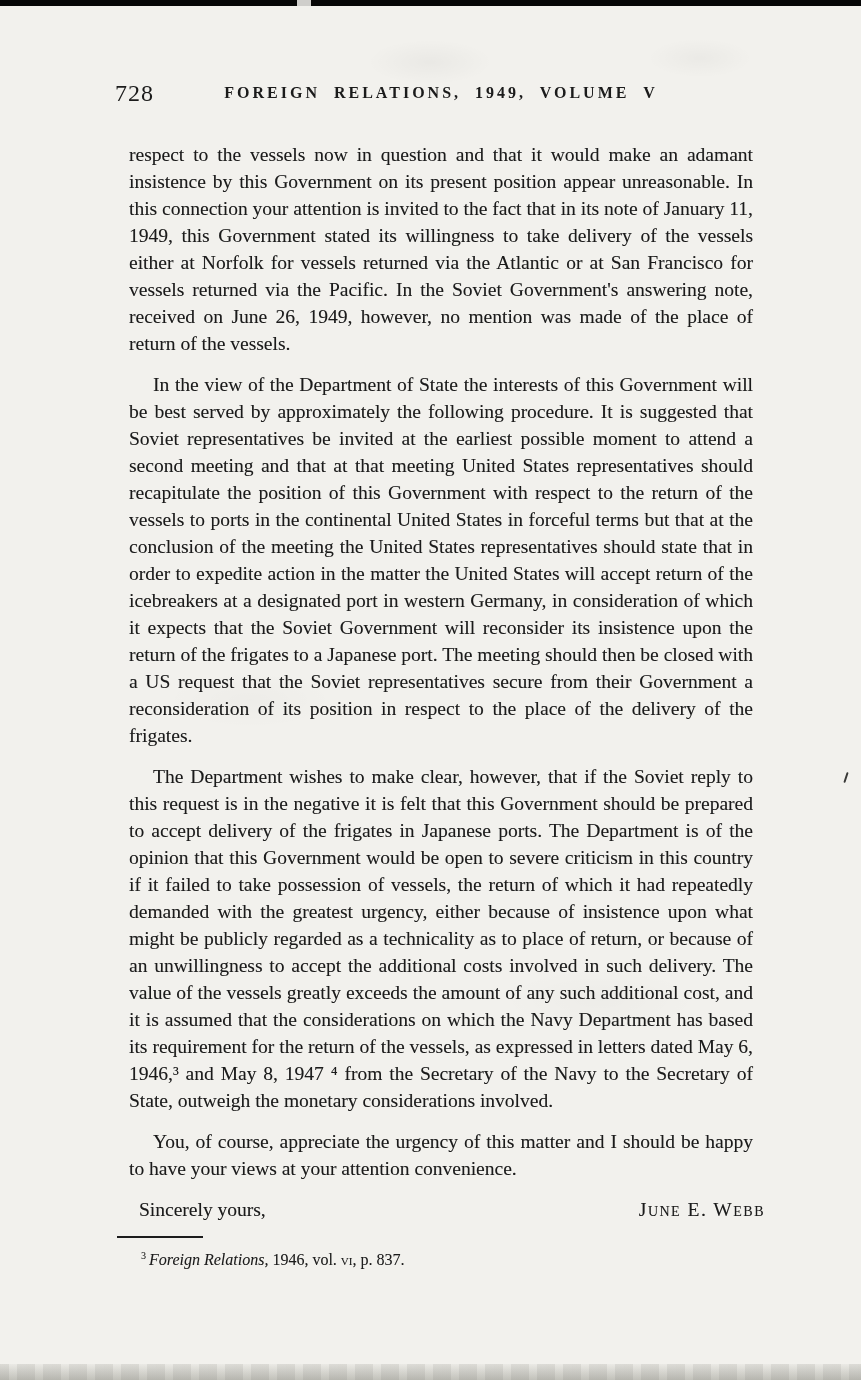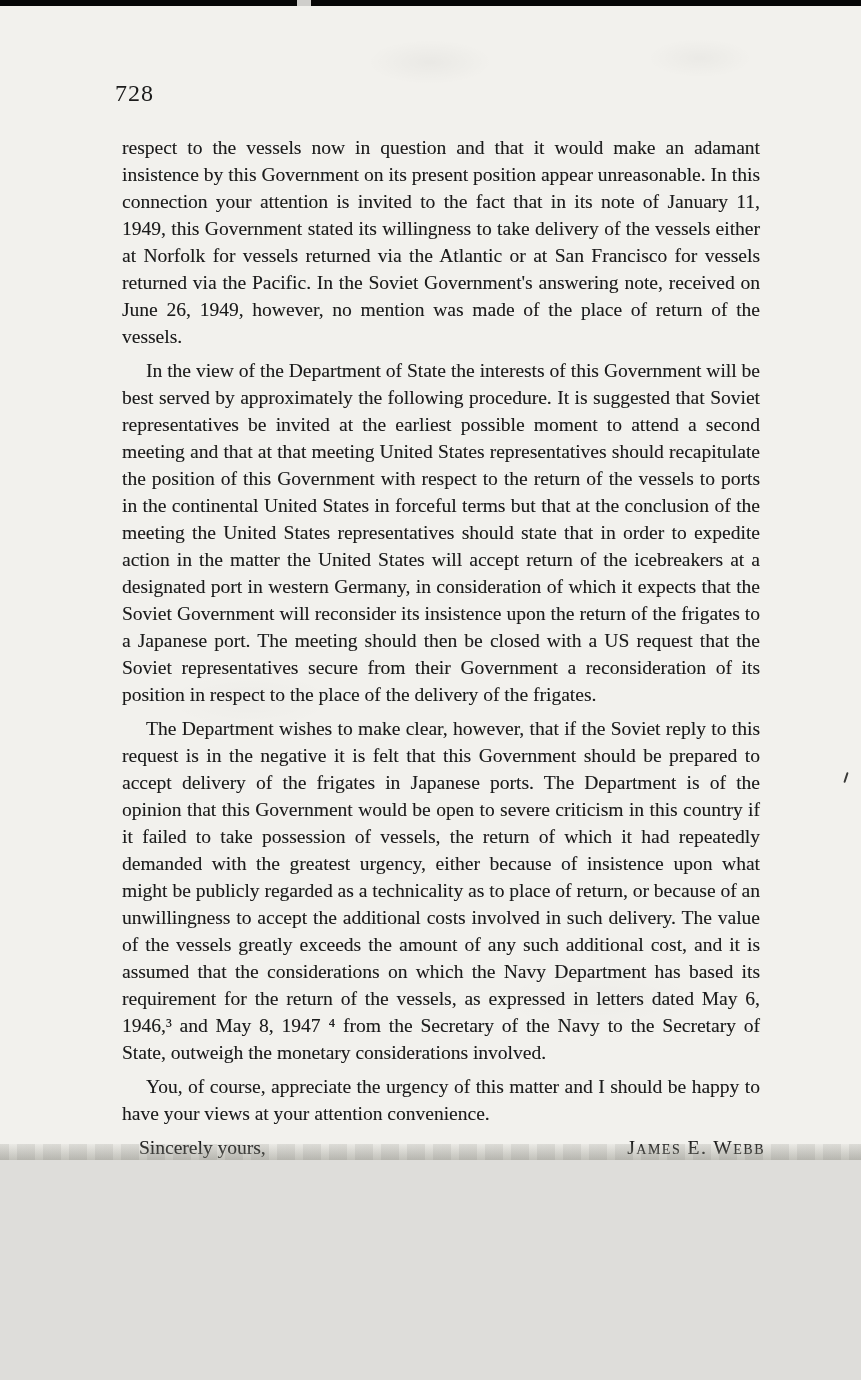--- a/index.html
+++ b/index.html
@@ -5,7 +5,7 @@
   html,body{margin:0;padding:0;background:#dedddA;}
   .page{
     position:relative;
-    width:861px;height:1160px;
+    width:861px;height:1380px;
     background-color:#f2f1ed;
     background-image:
       radial-gradient(ellipse 90px 32px at 430px 62px, rgba(0,0,0,0.035), transparent 70%),

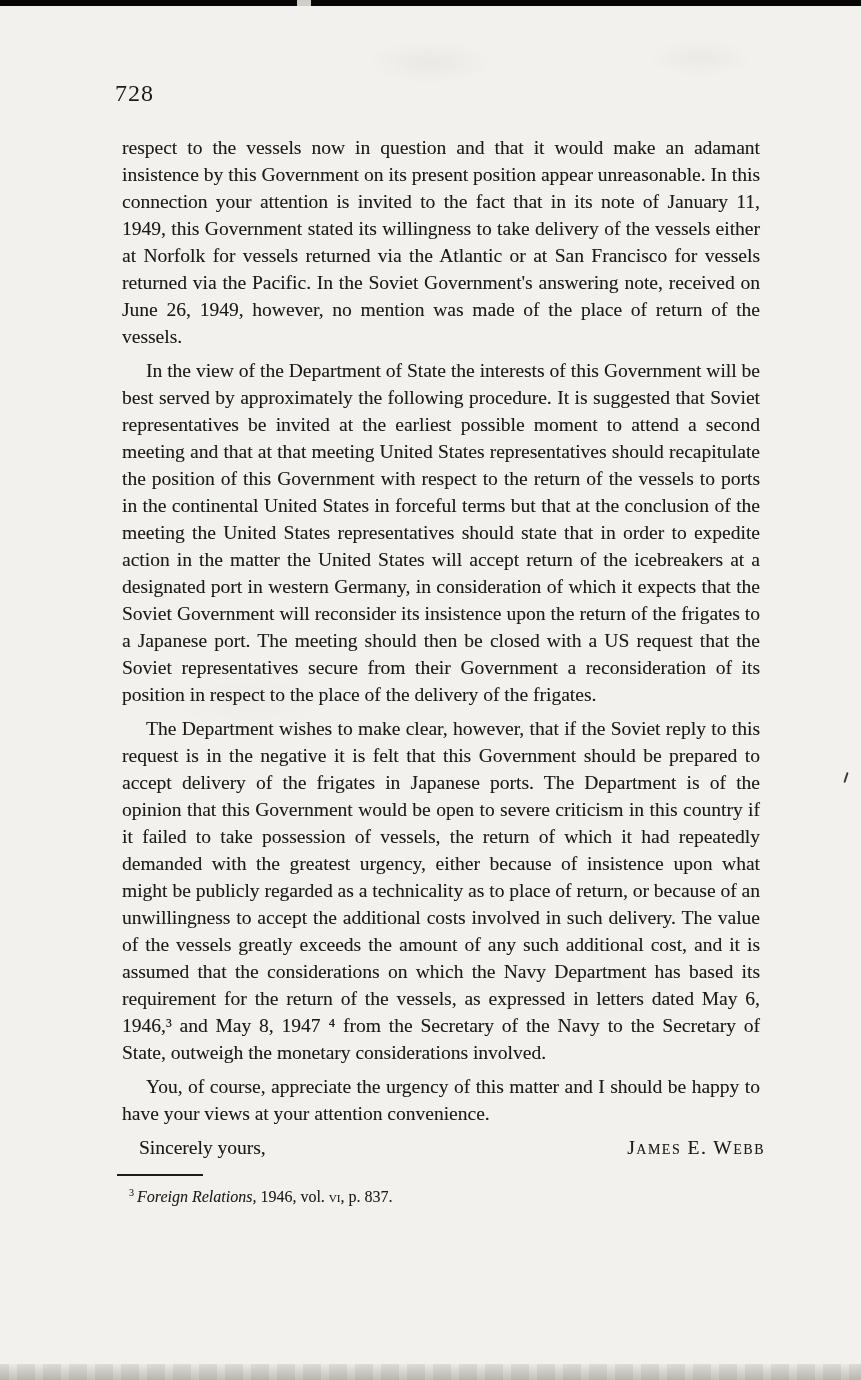--- a/index.html
+++ b/index.html
@@ -74,6 +74,7 @@
 
   <header class="running-head">
     <span class="pageno">728</span>
+    <span class="head-title">FOREIGN RELATIONS, 1949, VOLUME V</span>
   </header>
 
   <main class="body">

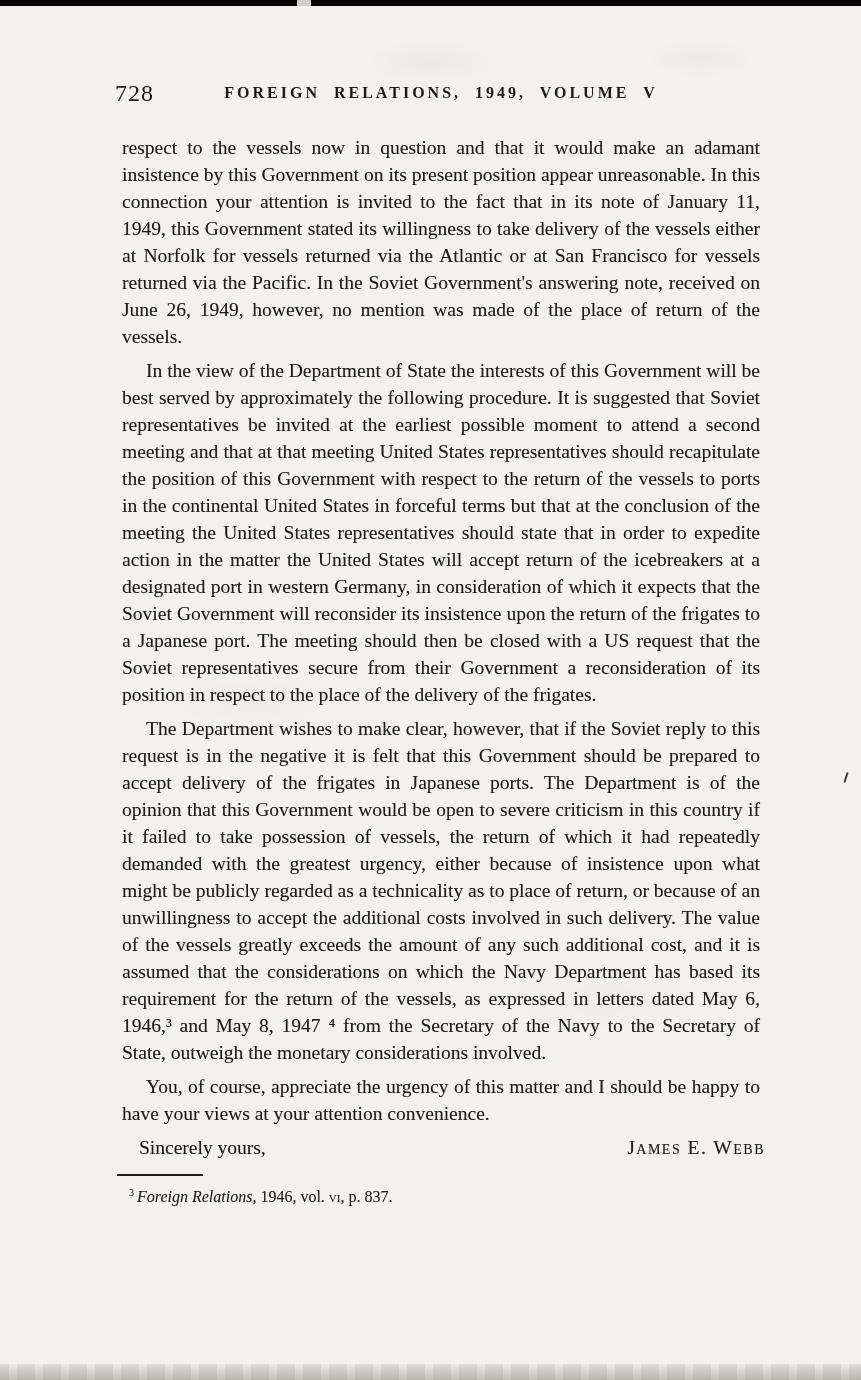--- a/index.html
+++ b/index.html
@@ -44,7 +44,7 @@
     font-size:19.5px;line-height:27px;text-align:justify;
     text-shadow:0.2px 0.2px 0 rgba(0,0,0,.3);
   }
-  .para{margin:7px;text-indent:24px;}
+  .para{margin:14px;text-indent:24px;}
   .para.no-indent{text-indent:0;}
   .sig-row{
     display:flex;justify-content:space-between;align-items:flex-end;

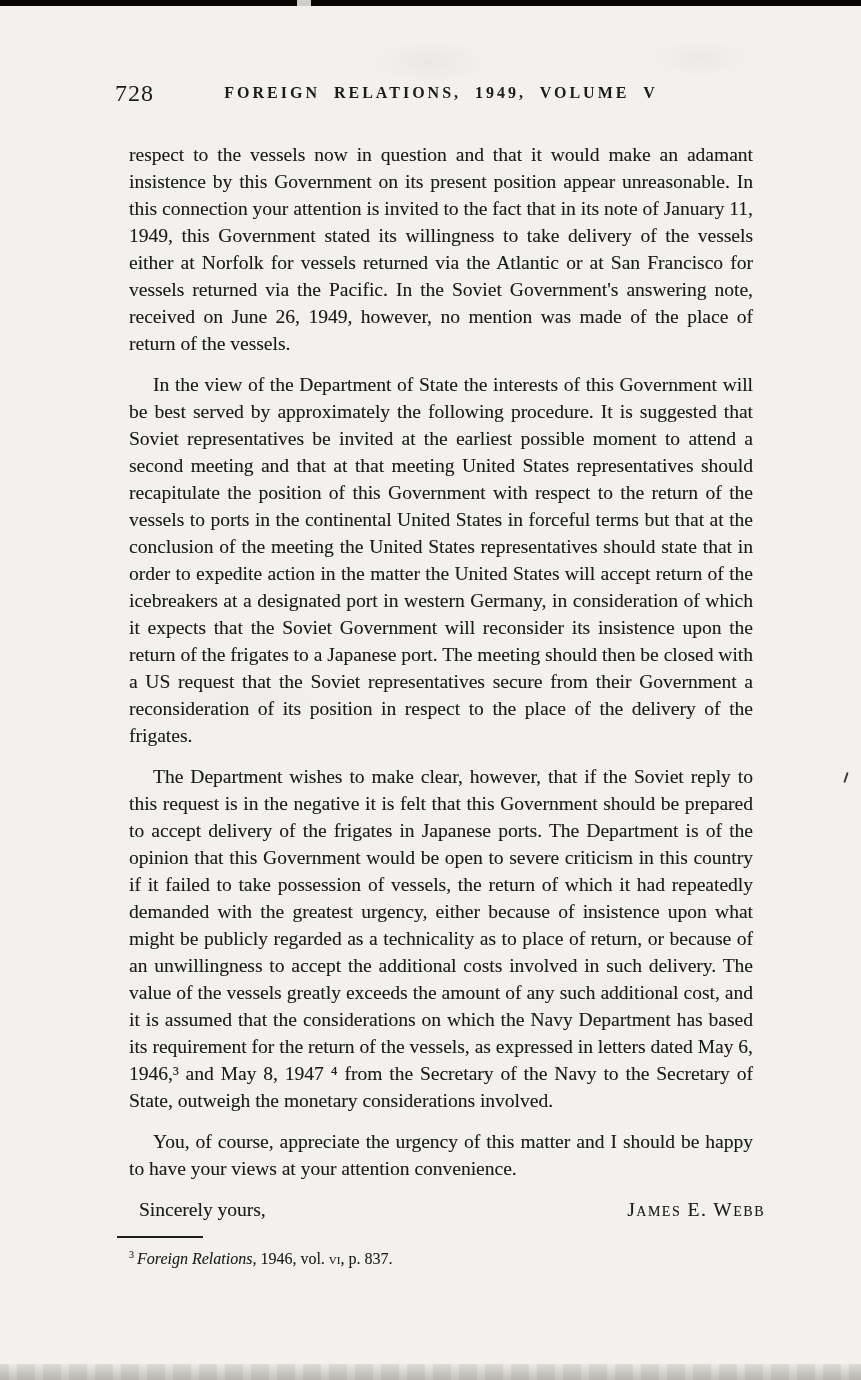--- a/index.html
+++ b/index.html
@@ -85,7 +85,7 @@
 
     <div class="sig-row">
       <span class="salutation">Sincerely yours,</span>
-      <span class="signature sc">James E. Webb</span>
+      <span class="signature sc">June E. Webb</span>
     </div>
 
     <div class="fn-rule"></div>

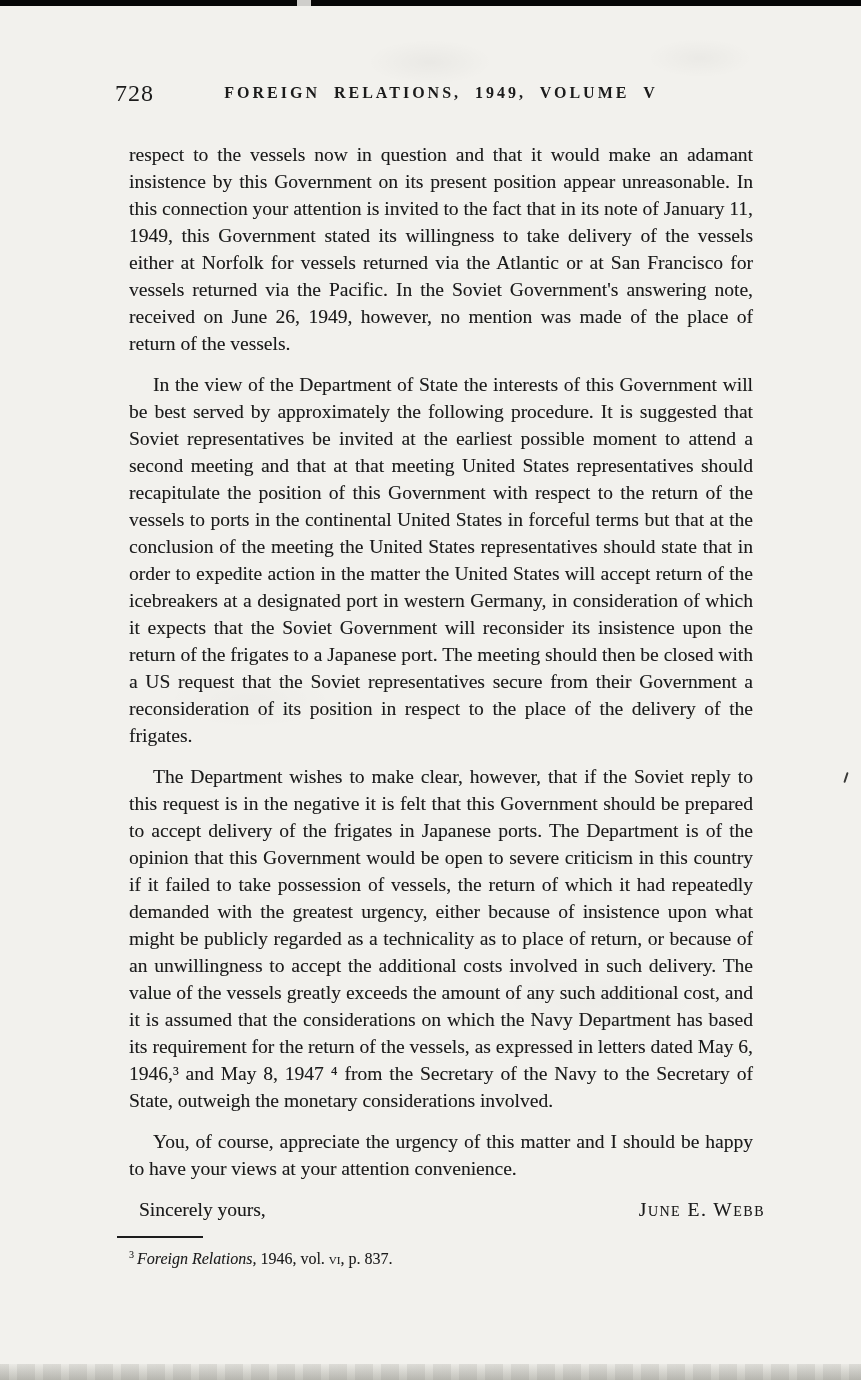--- a/index.html
+++ b/index.html
@@ -58,7 +58,7 @@
     margin:13px 0 11px 2px;
   }
   .footnotes{font-size:16px;line-height:20.5px;text-shadow:0.2px 0.2px 0 rgba(0,0,0,.25);}
-  .fn{margin:0;padding-left:14px;}
+  .fn{margin:12px;padding-left:14px;}
   .fn sup{font-size:10px;line-height:0;margin-right:3px;}
   .ink-mark{
     position:absolute;left:845px;top:772px;width:2px;height:11px;

